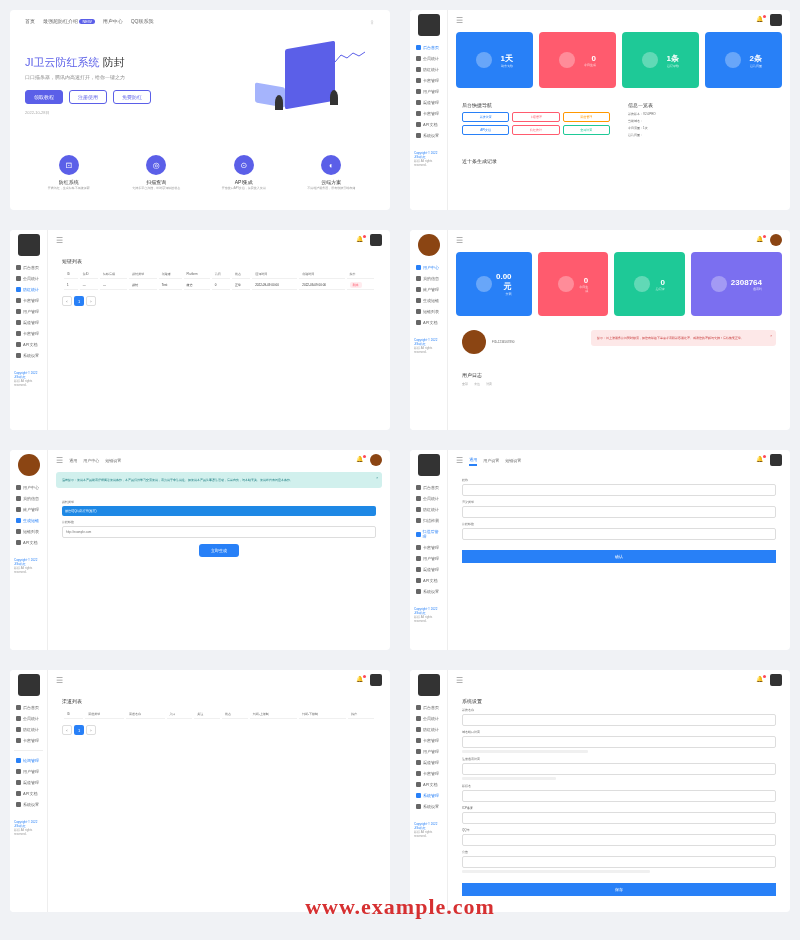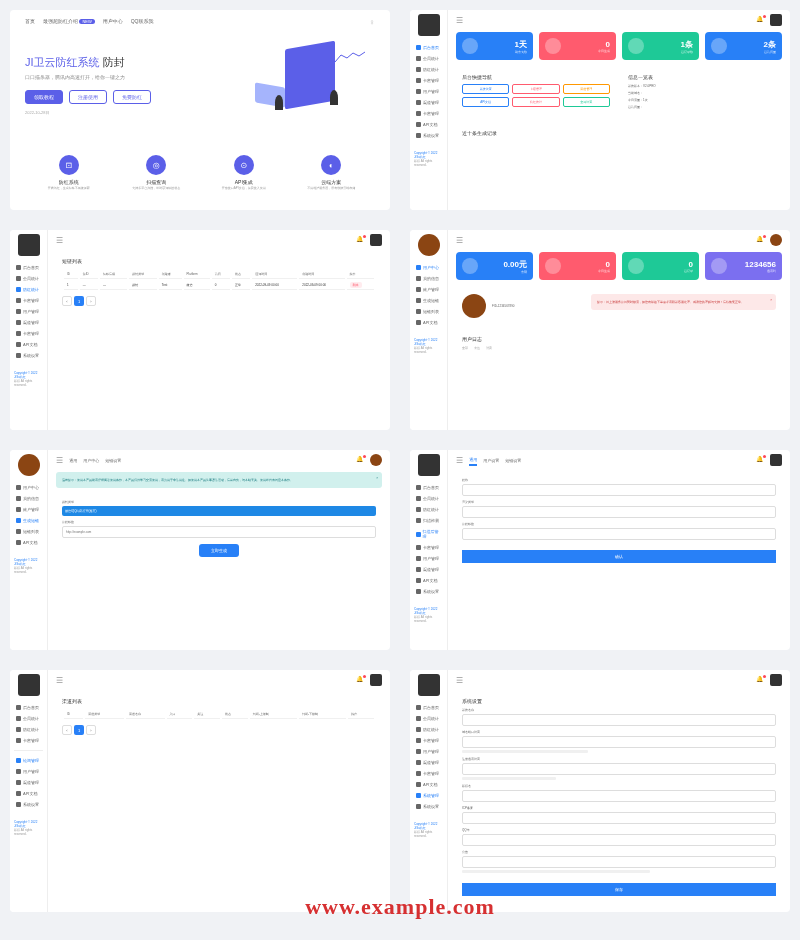--- a/index.html
+++ b/index.html
@@ -50,7 +50,7 @@
 .top-avatar.round { border-radius: 50%; background: #8b4513; }
 
 .stat-cards { display: flex; gap: 6px; margin-bottom: 8px; }
-.stat-card { flex: 1; border-radius: 4px; padding: 6px; color: #fff; display: flex; align-items: center; gap: 4px; }
+.stat-card { flex: 1; border-radius: 4px; padding: 20px; color: #fff; display: flex; align-items: center; gap: 4px; }
 .stat-card.blue { background: #2880f7; }
 .stat-card.red { background: #ff5b6e; }
 .stat-card.green { background: #1ec997; }

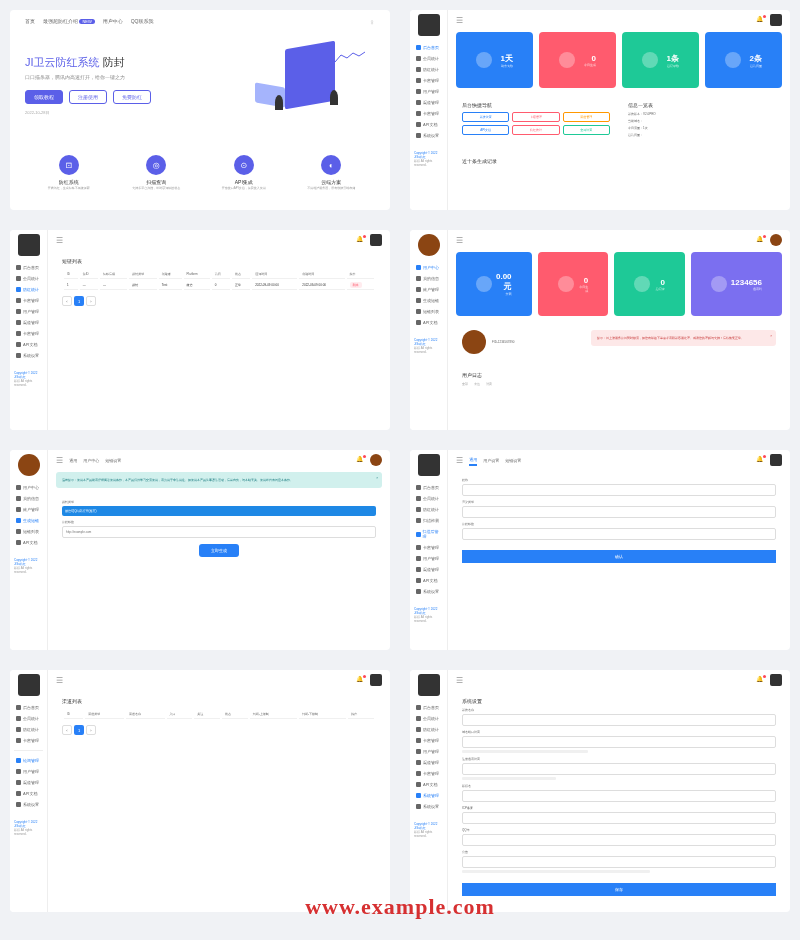--- a/index.html
+++ b/index.html
@@ -427,7 +427,7 @@
       <div class="stat-card purple">
             <div class="stat-icon"></div>
             <div class="stat-info">
-              <div class="stat-num">1234656</div>
+              <div class="stat-num">2308764</div>
               <div class="stat-label">邀请码</div>
             </div>
           </div>

